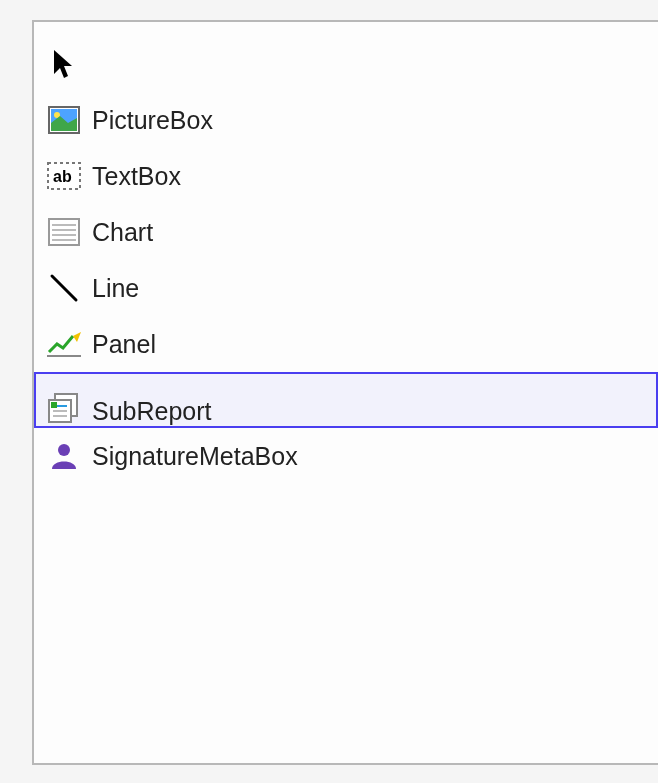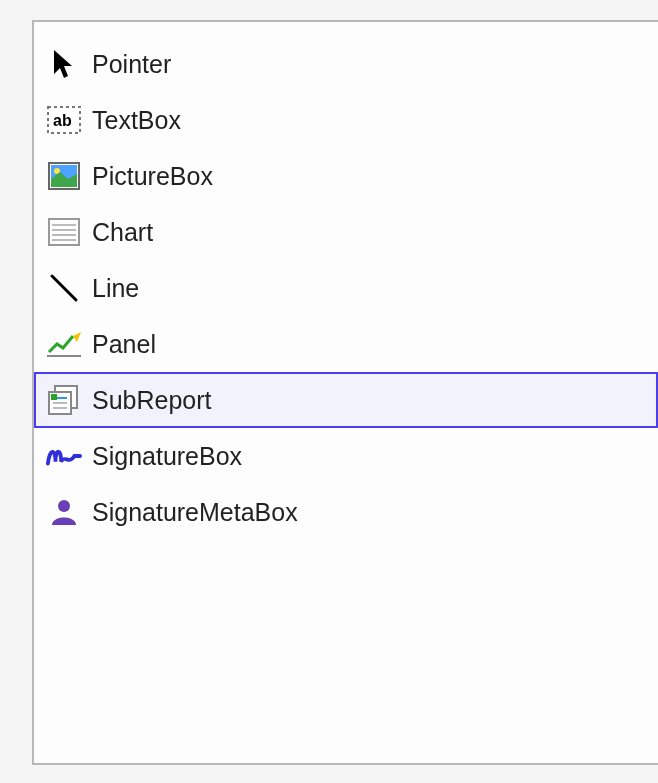--- a/index.html
+++ b/index.html
@@ -62,7 +62,6 @@
           <path d="M4 2 L4 26 L10 20 L14 30 L18 28 L14 18 L22 18 Z" fill="#000"></path>
         </svg>
       </span>
-      <span class="lbl">Pointer</span>
     </div>
 
     <div class="item">

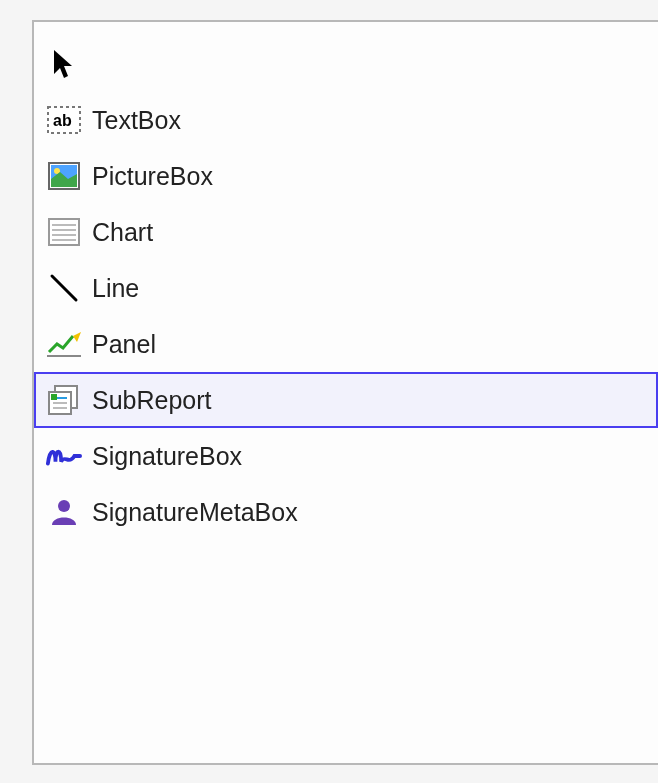--- a/index.html
+++ b/index.html
@@ -66,16 +66,6 @@
 
     <div class="item">
       <span class="ico">
-        <svg width="34" height="28" viewBox="0 0 34 28">
-          <rect x="1" y="1" width="32" height="26" fill="#fff" stroke="#777" stroke-width="2" stroke-dasharray="3,3"></rect>
-          <text x="6" y="20" font-family="Arial" font-size="16" font-weight="bold" fill="#000">ab</text>
-        </svg>
-      </span>
-      <span class="lbl">TextBox</span>
-    </div>
-
-    <div class="item">
-      <span class="ico">
         <svg width="32" height="28" viewBox="0 0 32 28">
           <rect x="1" y="1" width="30" height="26" fill="#fff" stroke="#666" stroke-width="2"></rect>
           <rect x="3" y="3" width="26" height="14" fill="#4da3ff"></rect>
@@ -84,6 +74,16 @@
         </svg>
       </span>
       <span class="lbl">PictureBox</span>
+    </div>
+
+    <div class="item">
+      <span class="ico">
+        <svg width="34" height="28" viewBox="0 0 34 28">
+          <rect x="1" y="1" width="32" height="26" fill="#fff" stroke="#777" stroke-width="2" stroke-dasharray="3,3"></rect>
+          <text x="6" y="20" font-family="Arial" font-size="16" font-weight="bold" fill="#000">ab</text>
+        </svg>
+      </span>
+      <span class="lbl">TextBox</span>
     </div>
 
     <div class="item">

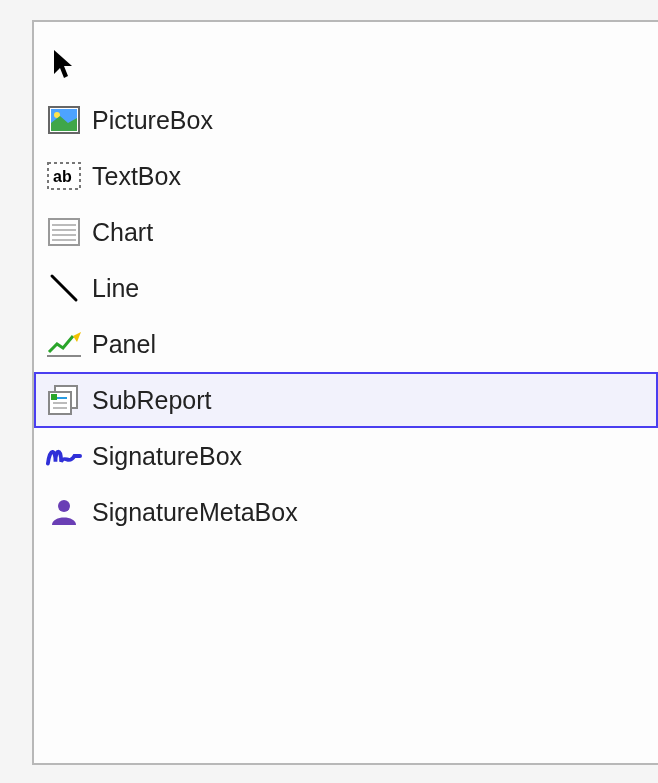--- a/index.html
+++ b/index.html
@@ -47,6 +47,7 @@
   .item.selected{
     background:#f2f2fc;
     border:2px solid #4a3ef0;
+    align-items:flex-end;
   }
   svg{display:block}
 </style>

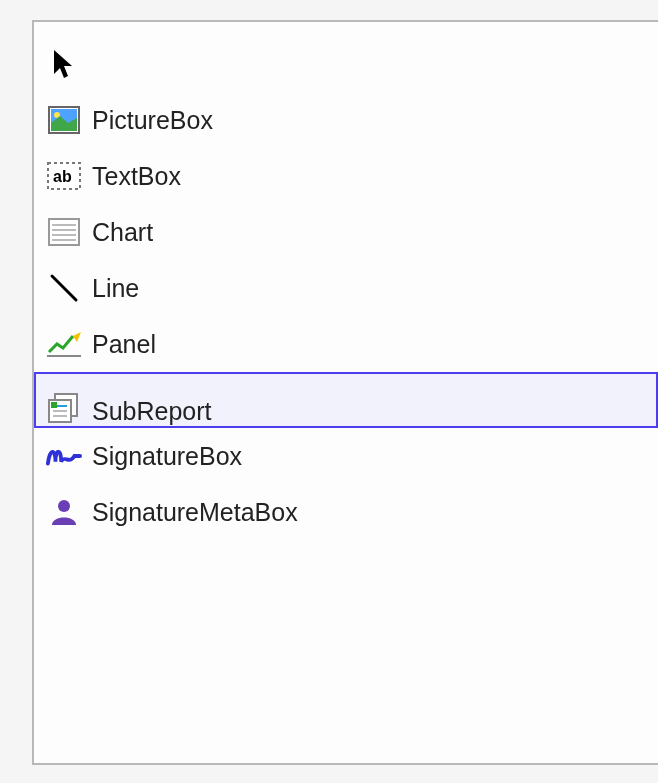--- a/index.html
+++ b/index.html
@@ -134,14 +134,6 @@
       <span class="lbl">SubReport</span>
     </div>
 
-    <div class="item">
-      <span class="ico">
-        <svg width="38" height="28" viewBox="0 0 38 28">
-          <path d="M2 22 C 4 6, 10 6, 10 20 C 10 6, 16 6, 16 20 C 20 12, 24 24, 30 14 L36 14" fill="none" stroke="#3030d8" stroke-width="4" stroke-linecap="round"></path>
-        </svg>
-      </span>
-      <span class="lbl">SignatureBox</span>
-    </div>
 
     <div class="item">
       <span class="ico">

